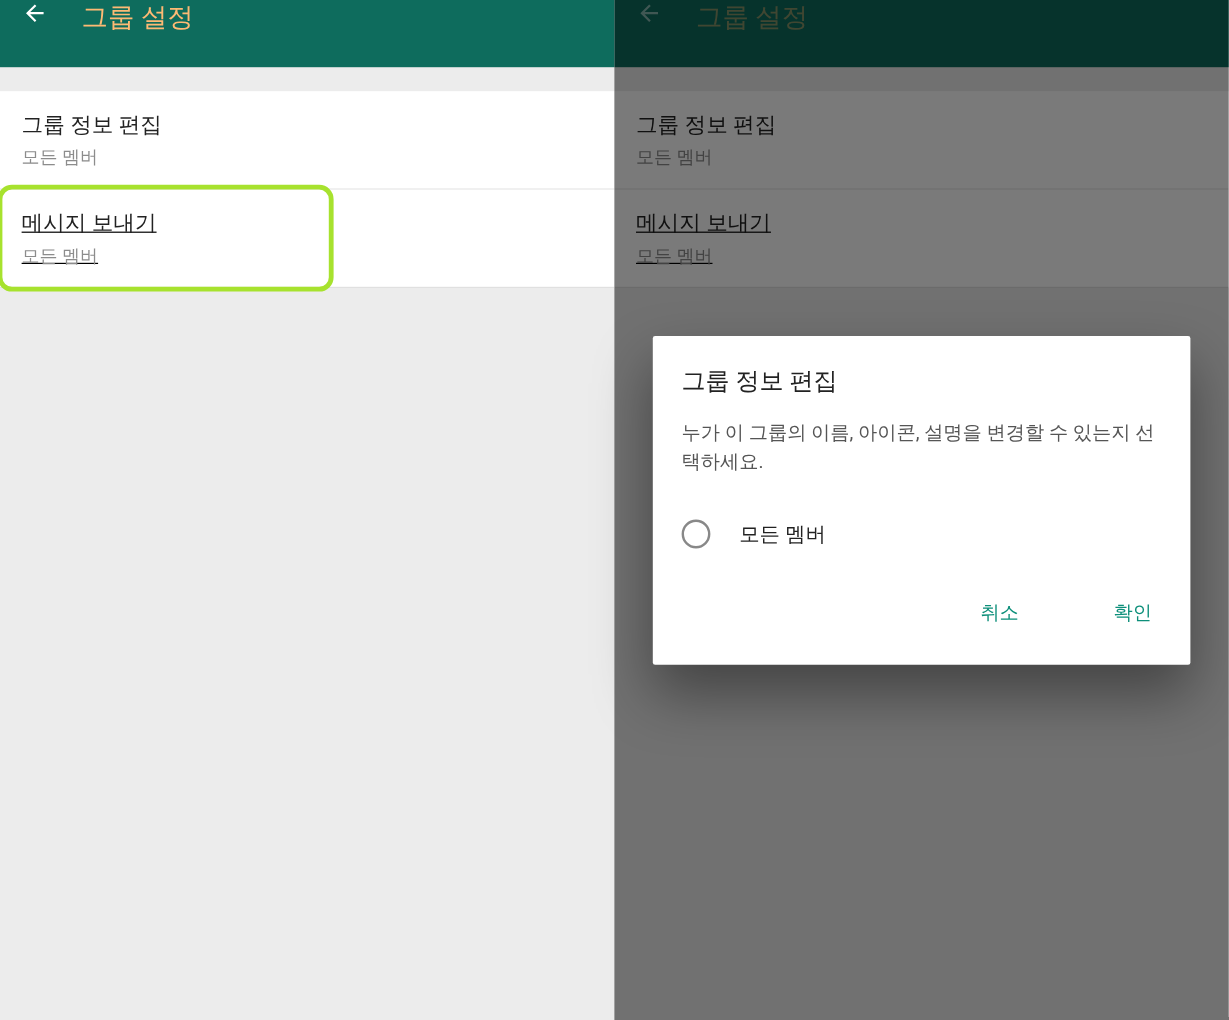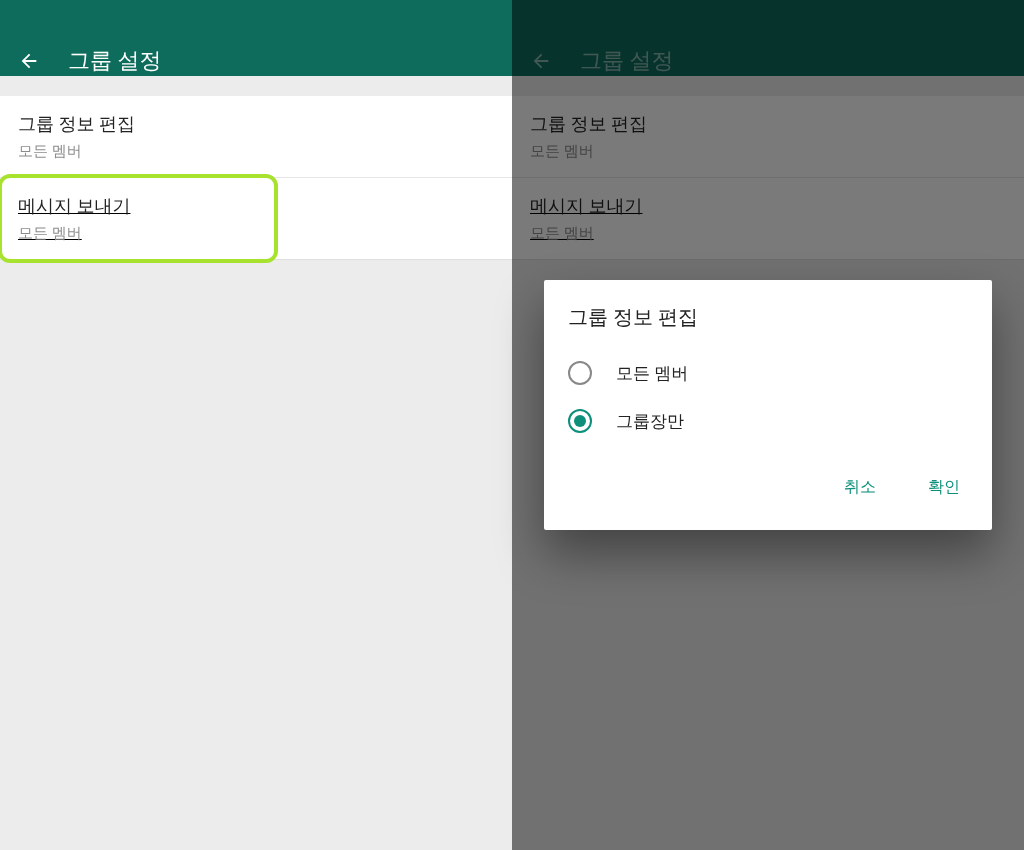--- a/index.html
+++ b/index.html
@@ -17,12 +17,12 @@
     background: #ececec;
   }
   .app-bar {
-    height: 76px;
+    height: 56px;
     background: #0e6c5d;
     display: flex;
-    align-items: flex-end;
+    align-items: flex-start;
     padding: 0 18px;
-    color: #ffffff;
+    color: #fdba74;
   }
   .back-arrow {
     width: 22px;

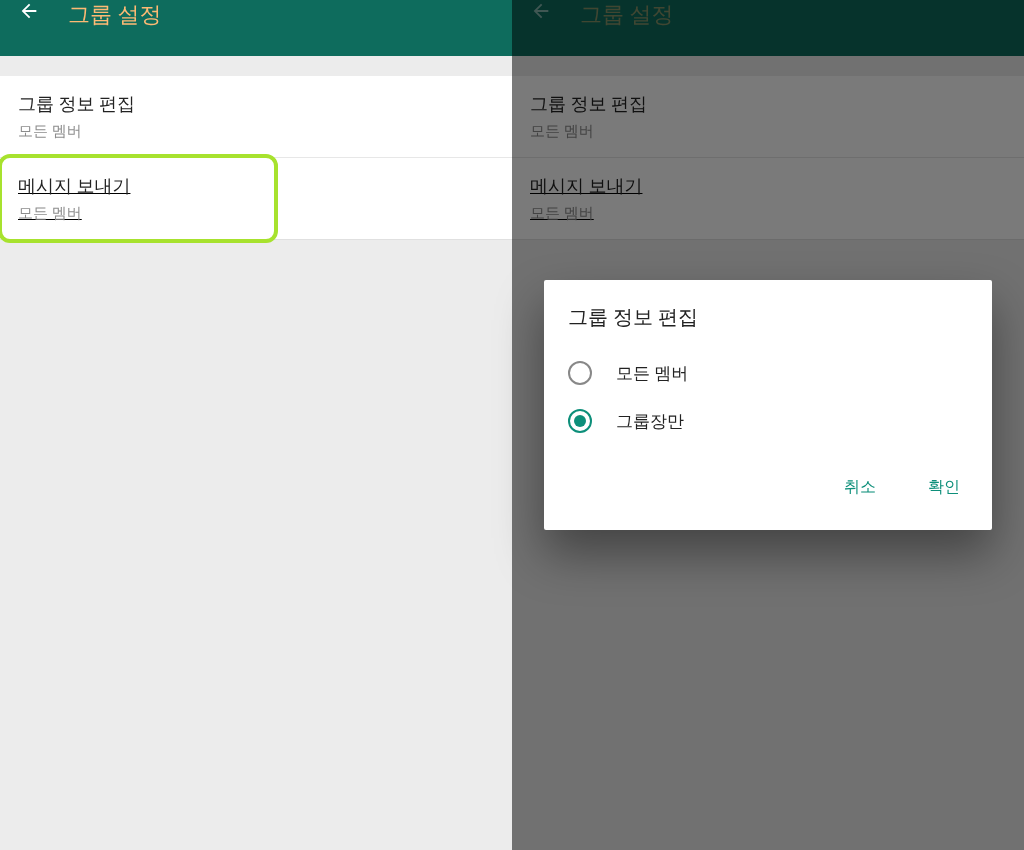--- a/index.html
+++ b/index.html
@@ -200,6 +200,7 @@
 
   <div class="dialog">
     <div class="dialog-title">그룹 정보 편집</div>
+    <div class="dialog-desc">누가 이 그룹의 이름, 아이콘, 설명을 변경할 수 있는지 선택하세요.</div>
 
     <div class="radio-row">
       <span class="radio-outer"></span>

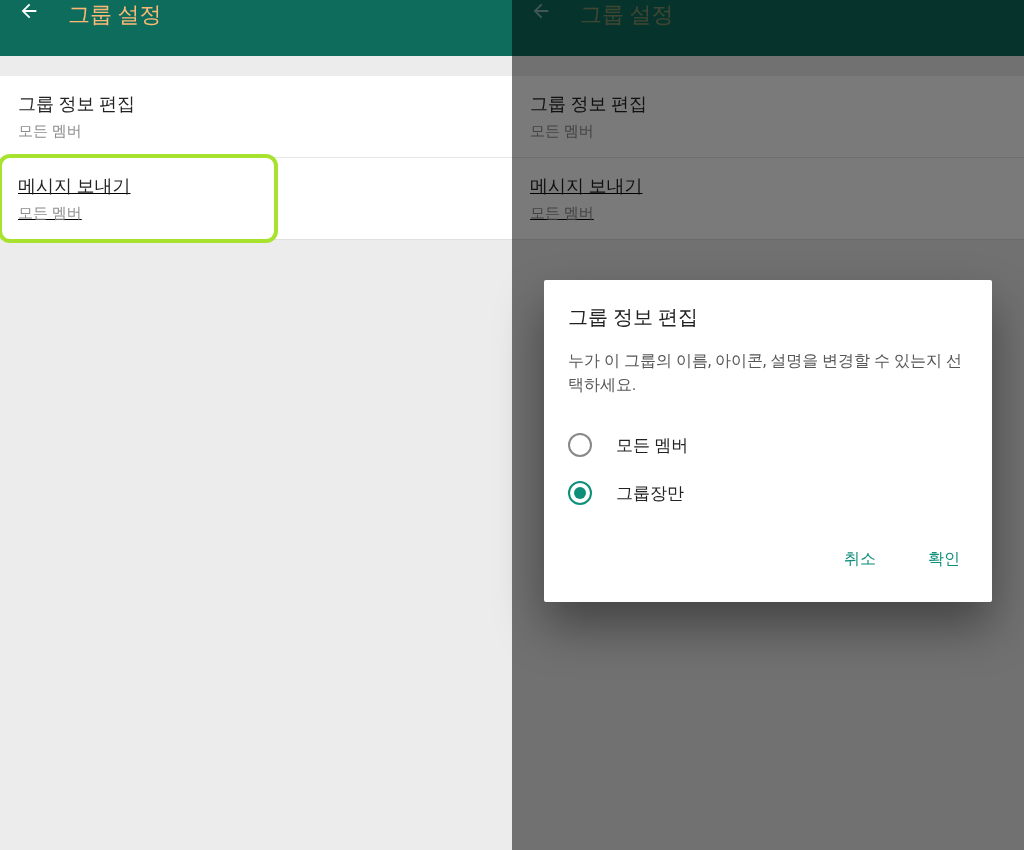--- a/index.html
+++ b/index.html
@@ -206,12 +206,6 @@
       <span class="radio-outer"></span>
       <span class="radio-label">모든 멤버</span>
     </div>
-    <div class="radio-row selected">
-      <span class="radio-outer">
-          <span class="radio-inner"></span>
-        </span>
-      <span class="radio-label">그룹장만</span>
-    </div>
 
     <div class="dialog-actions">
       <button class="dialog-button">취소</button>

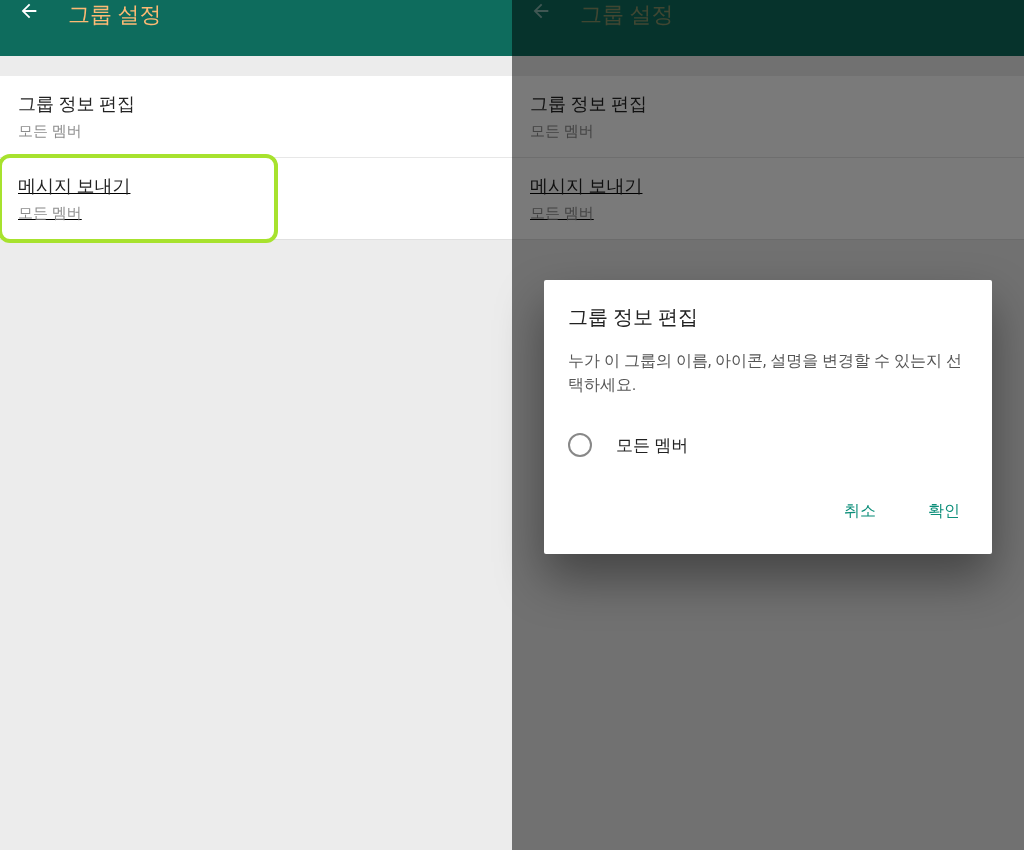--- a/index.html
+++ b/index.html
@@ -147,6 +147,7 @@
     font-weight: 500;
     padding: 8px 8px;
     cursor: pointer;
+    margin-left: 27px;
   }
 </style>
 </head>

